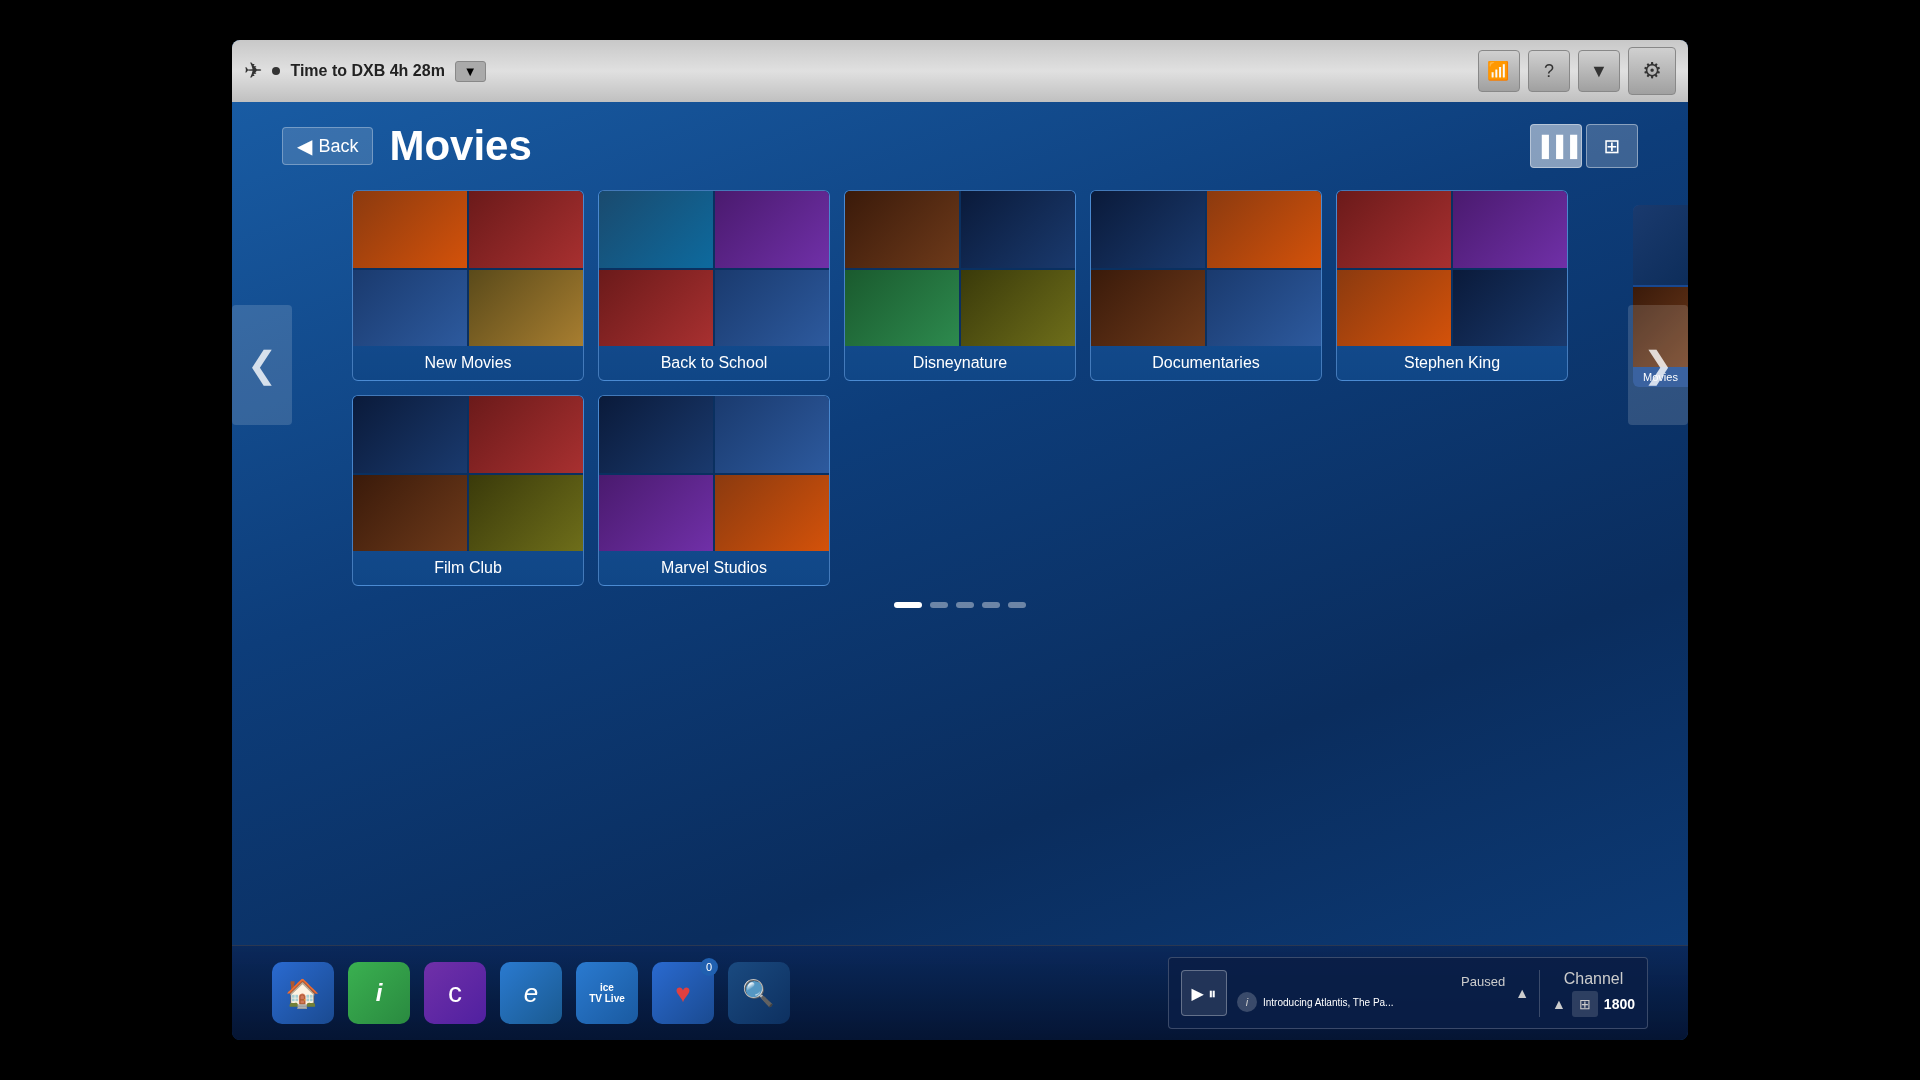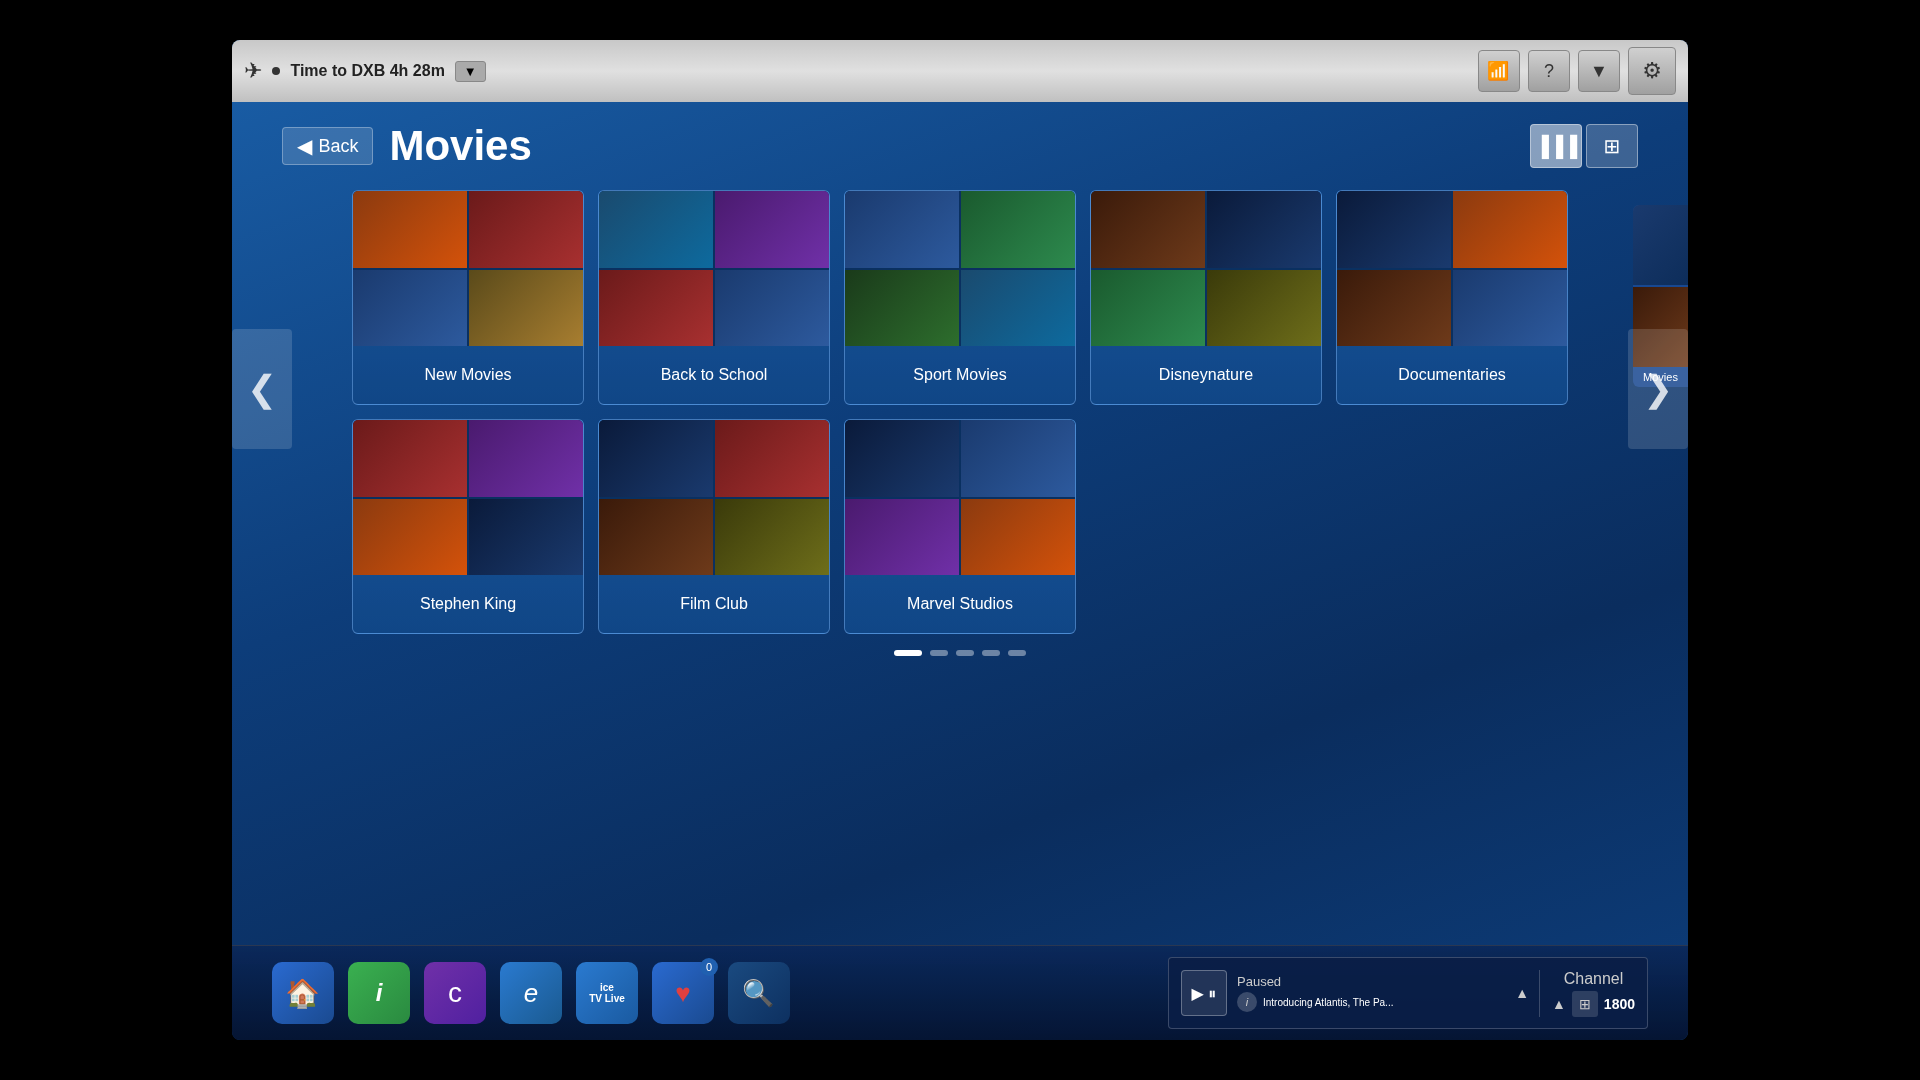--- a/index.html
+++ b/index.html
@@ -194,7 +194,7 @@
       text-align: center;
       color: #fff;
       font-size: 16px;
-      padding: 20px 4px;
+      padding: 8px 4px;
       background: rgba(0,0,0,0.2);
     }
 

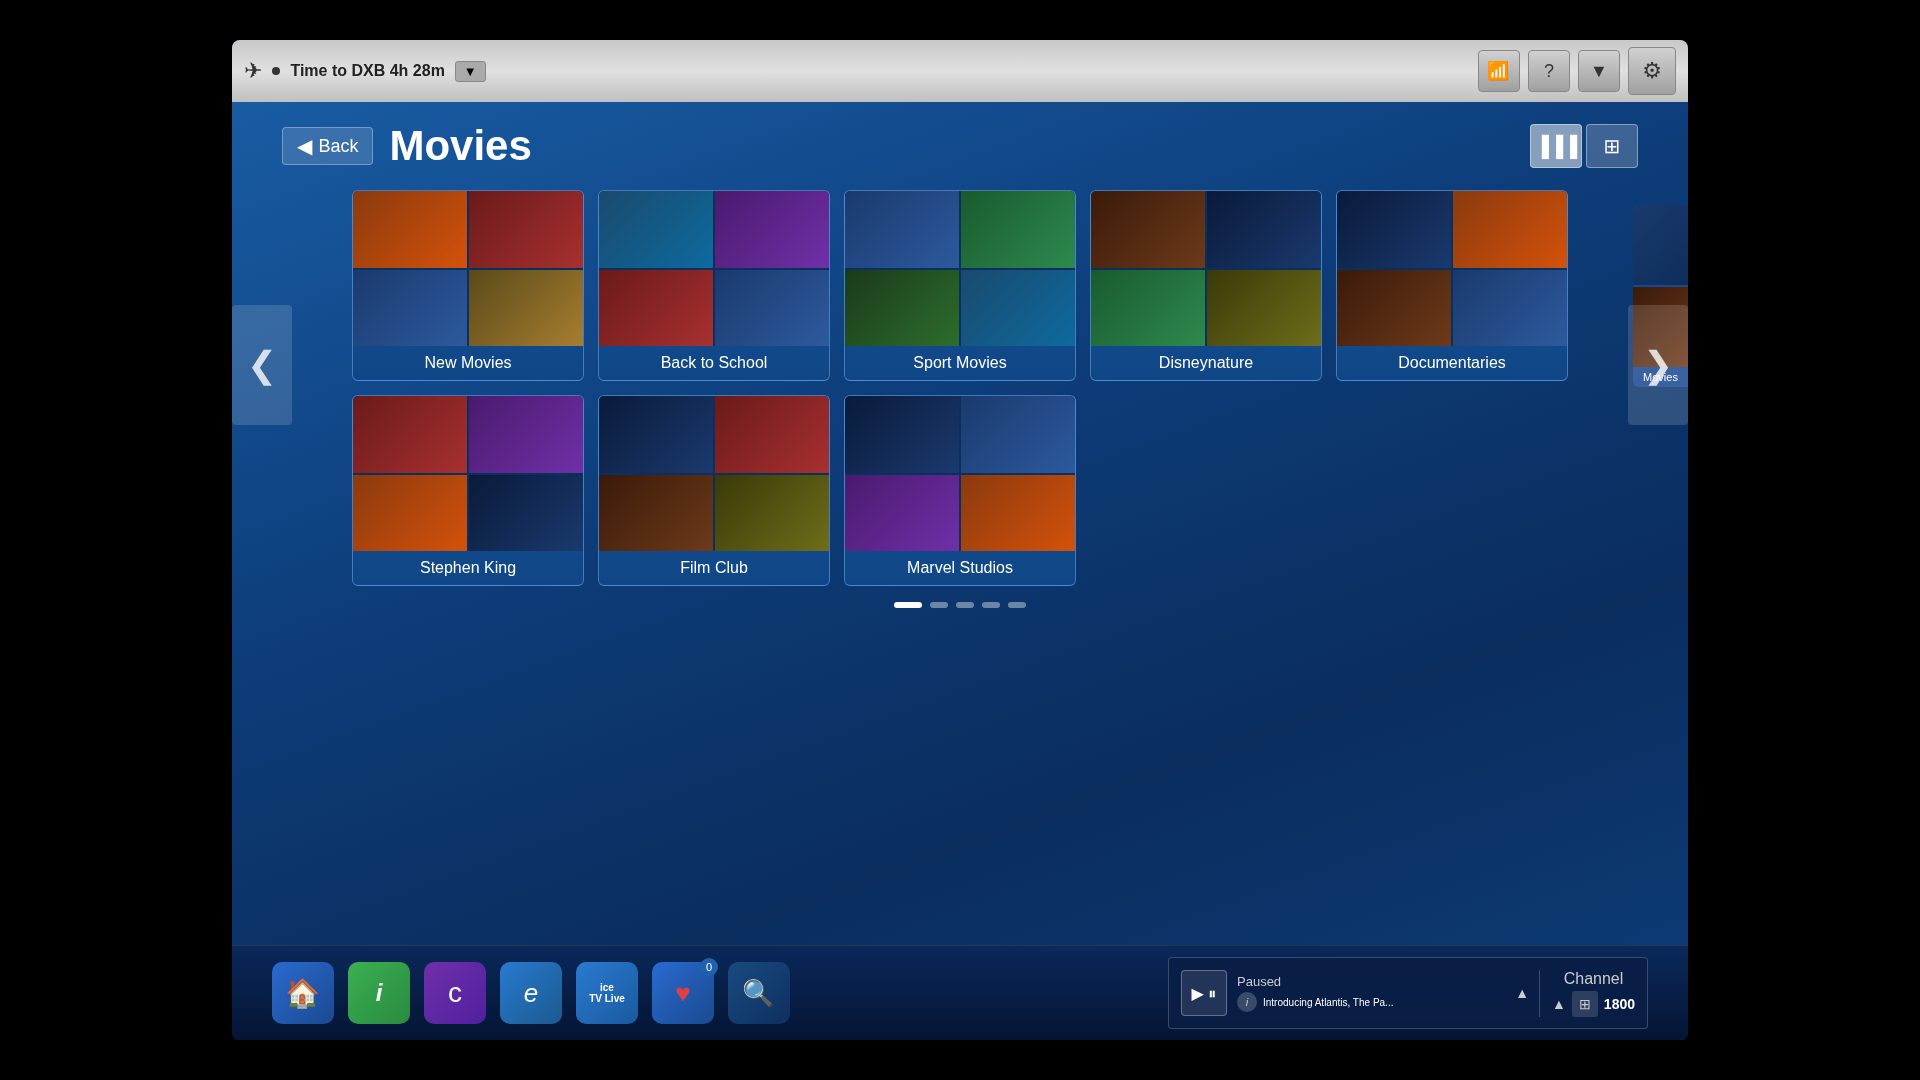--- a/index.html
+++ b/index.html
@@ -439,15 +439,6 @@
         </div>
         <div class="category-card">
           <div class="card-images">
-            <div class="card-img" style="background:linear-gradient(135deg,#1a3a6e,#2d5a9e)"></div>
-            <div class="card-img" style="background:linear-gradient(135deg,#1a5a2e,#2d8a4e)"></div>
-            <div class="card-img" style="background:linear-gradient(135deg,#1a3a1a,#2d6e2d)"></div>
-            <div class="card-img" style="background:linear-gradient(135deg,#1a4a6e,#0d6a9e)"></div>
-          </div>
-          <div class="card-label">Sport Movies</div>
-        </div>
-        <div class="category-card">
-          <div class="card-images">
             <div class="card-img" style="background:linear-gradient(135deg,#3a1a0a,#6e3a1a)"></div>
             <div class="card-img" style="background:linear-gradient(135deg,#0a1a3a,#1a3a6e)"></div>
             <div class="card-img" style="background:linear-gradient(135deg,#1a5a2e,#2d8a4e)"></div>

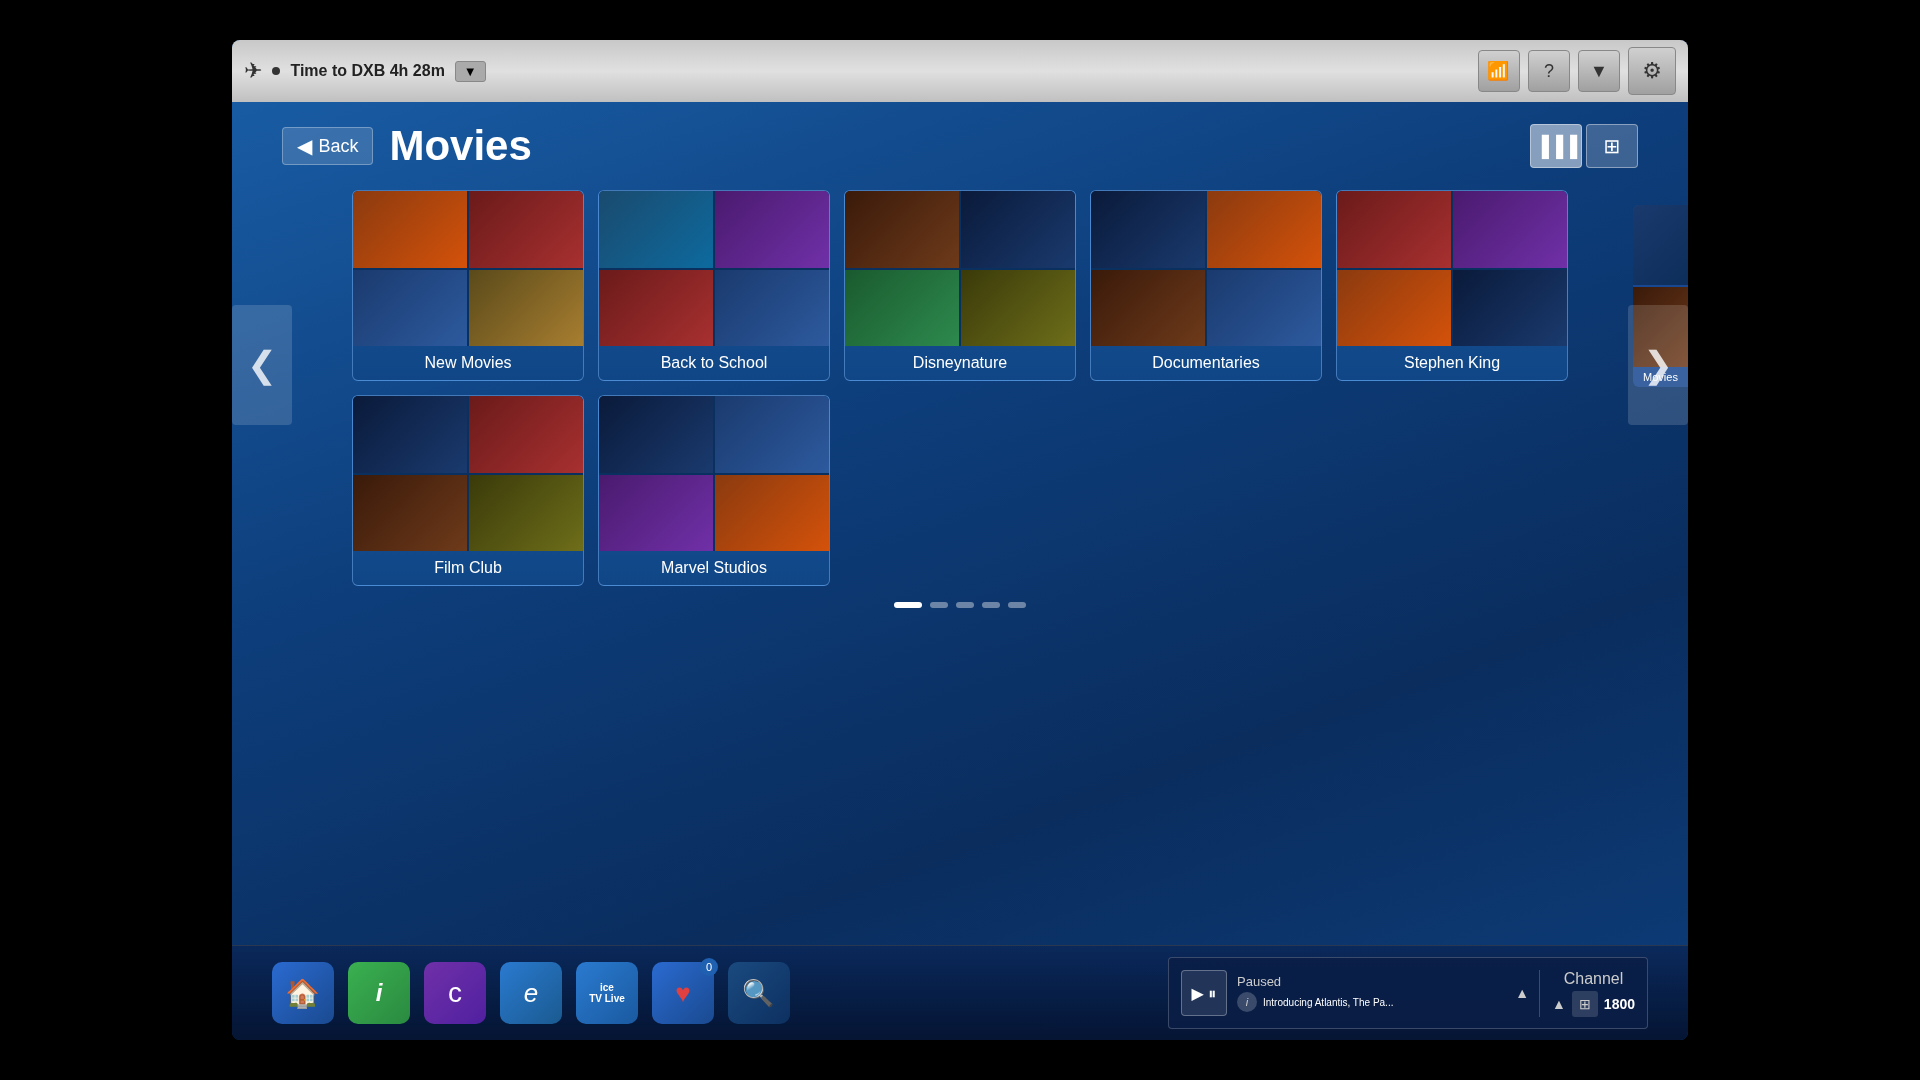--- a/index.html
+++ b/index.html
@@ -292,6 +292,7 @@
     }
     .player-info {
       flex: 1;
+      text-align: right;
     }
     .player-status {
       color: #ccc;

